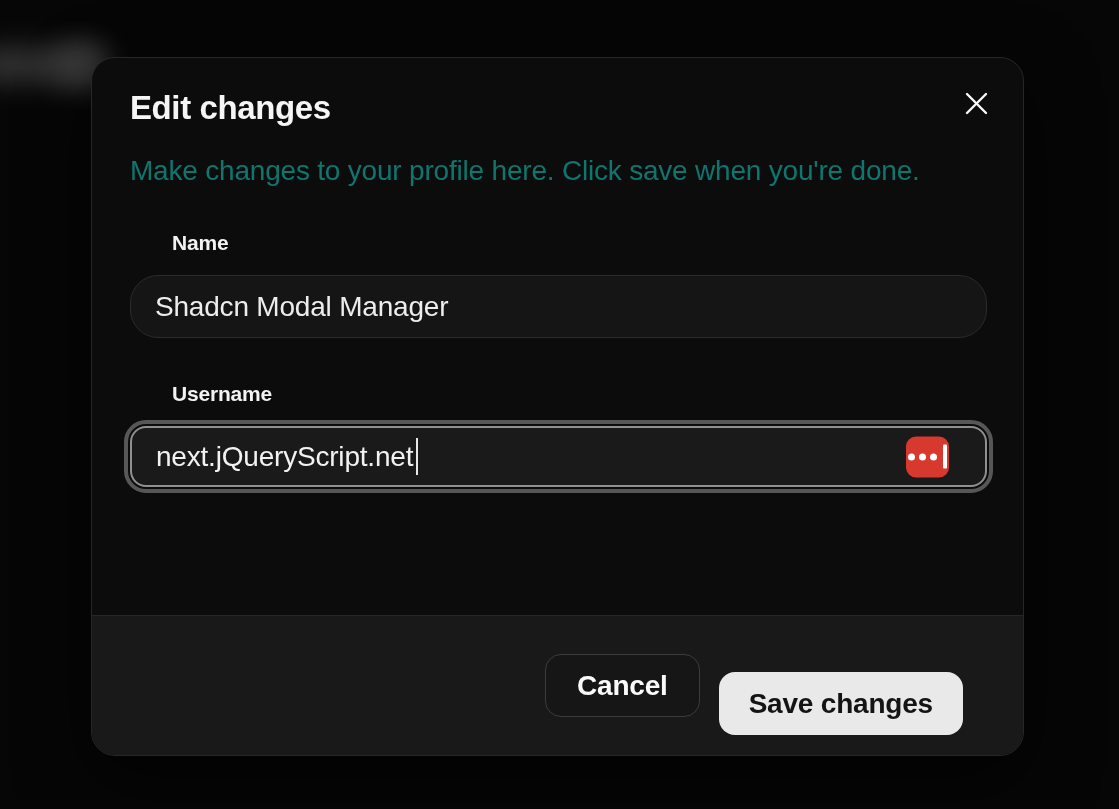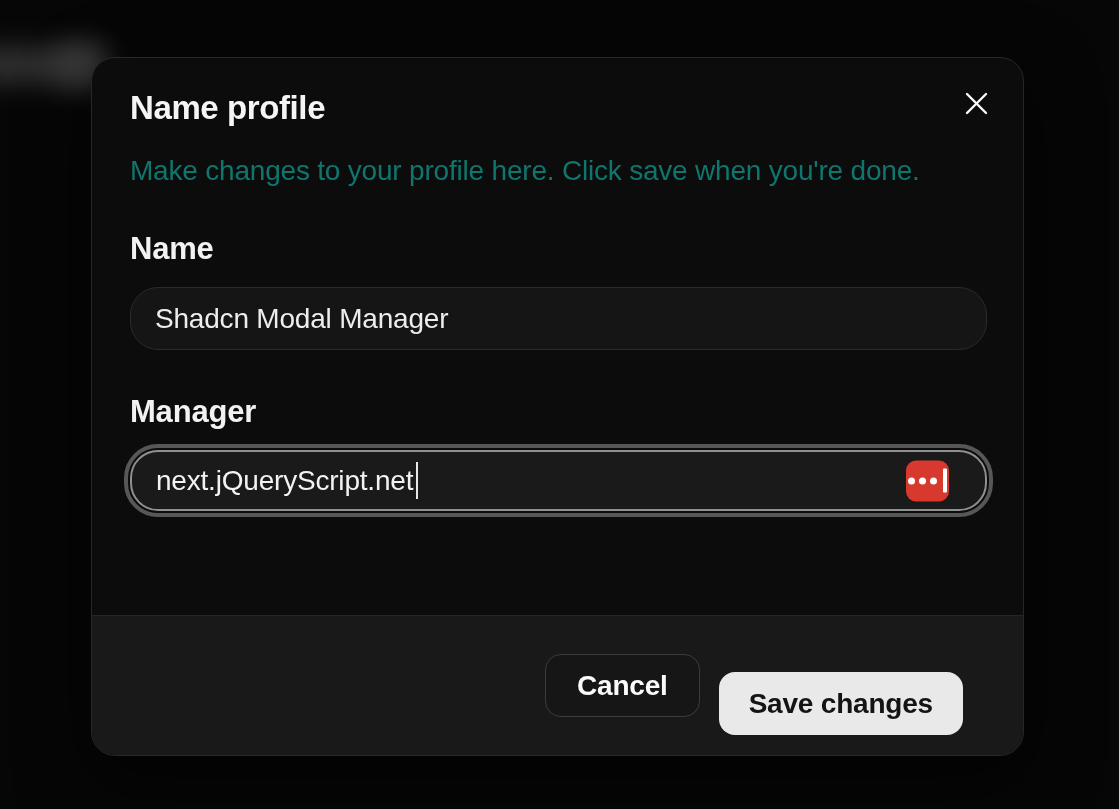--- a/index.html
+++ b/index.html
@@ -156,7 +156,7 @@
     </button>
 
     <div class="dialog-content">
-      <h2 class="dialog-title">Name profile</h2>
+      <h2 class="dialog-title">Edit changes</h2>
       <p class="dialog-desc">Make changes to your profile here. Click save when you're done.</p>
 
       <div class="field-label label-name">Name</div>

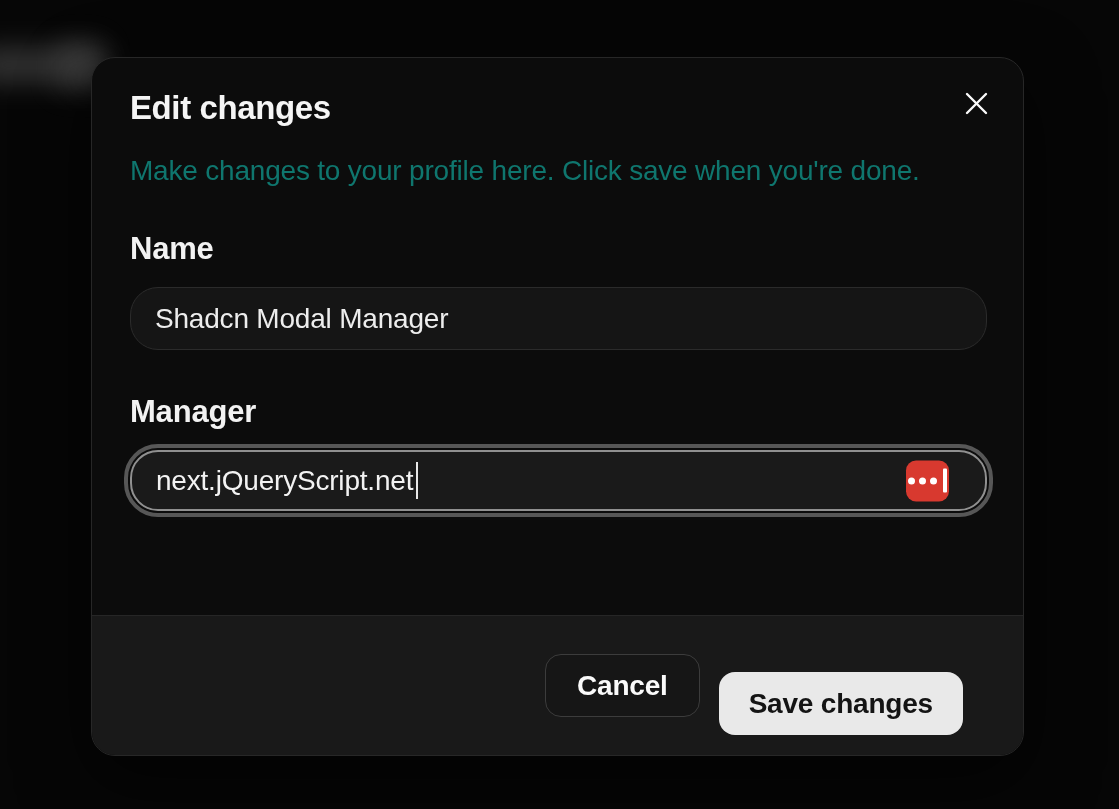--- a/index.html
+++ b/index.html
@@ -53,8 +53,9 @@
   }
 
   .field-label {
-    font-size: 31px; font-weight: 600; color: #f2f2f2;
+    font-size: 21px; font-weight: 600; color: #f2f2f2;
     letter-spacing: -0.2px;
+    margin-left: 42px;
   }
   .label-name { margin-top: 38px; }
   .label-username { margin-top: 44px; }

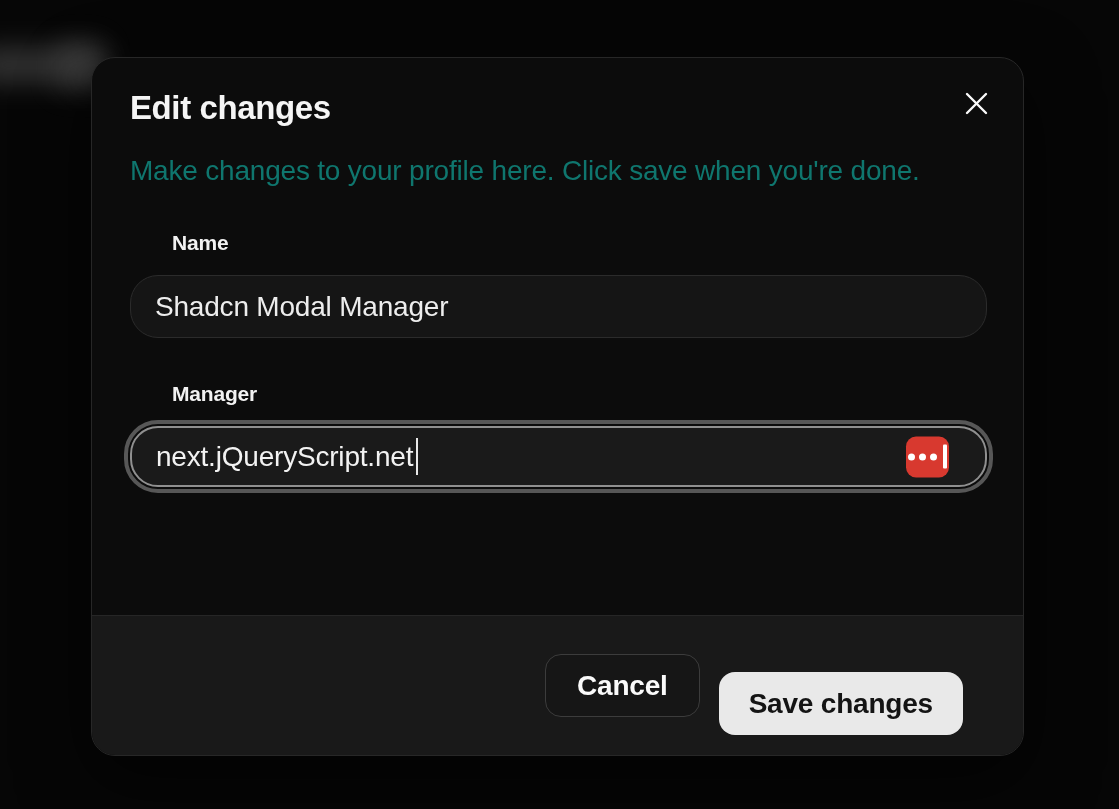--- a/index.html
+++ b/index.html
@@ -163,7 +163,7 @@
       <div class="field-label label-name">Name</div>
       <input class="text-input" type="text" value="Shadcn Modal Manager" style="">
 
-      <div class="field-label label-username">Manager</div>
+      <div class="field-label label-username">Username</div>
       <div class="input-focused">
         <span>next.jQueryScript.net</span>
         <span class="caret"></span>

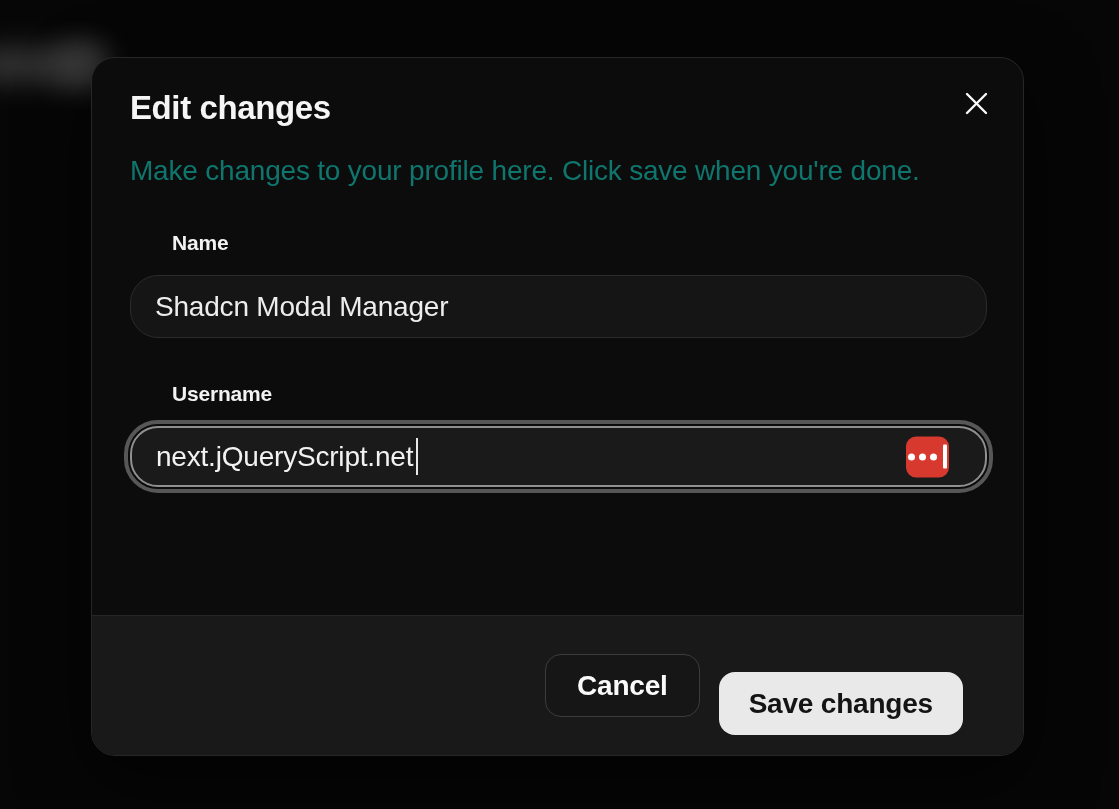--- a/index.html
+++ b/index.html
@@ -79,7 +79,7 @@
     width: 857px; height: 61px;
     background: #1a1a1a;
     border: 2px solid #909090;
-    border-radius: 28px;
+    border-radius: 16px;
     outline: 4px solid rgba(150,150,150,0.55);
     outline-offset: 2px;
     padding: 0 24px;

